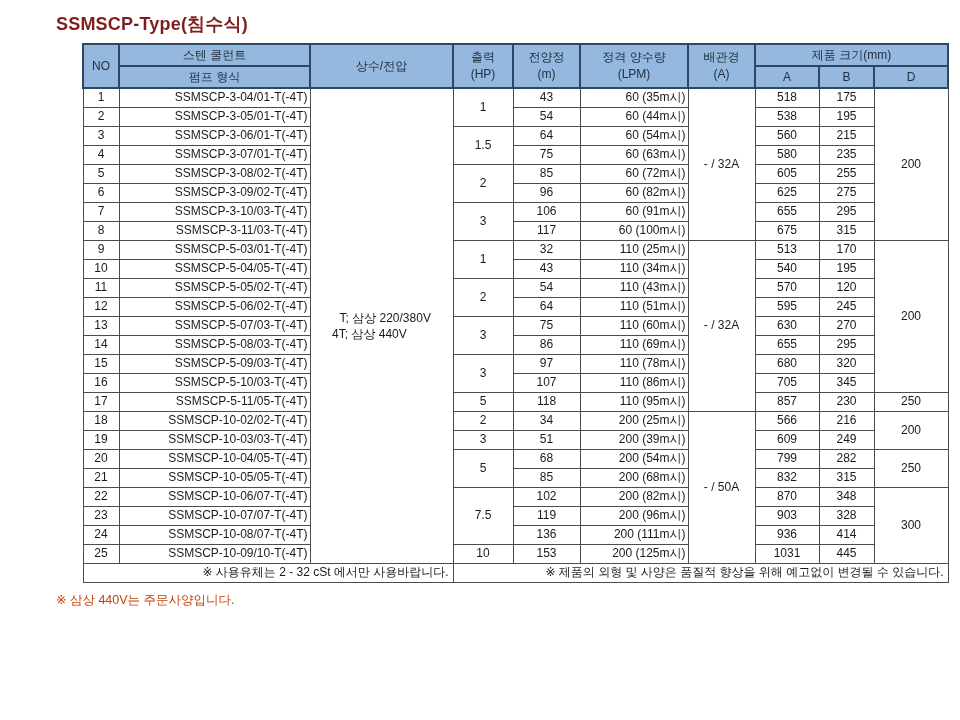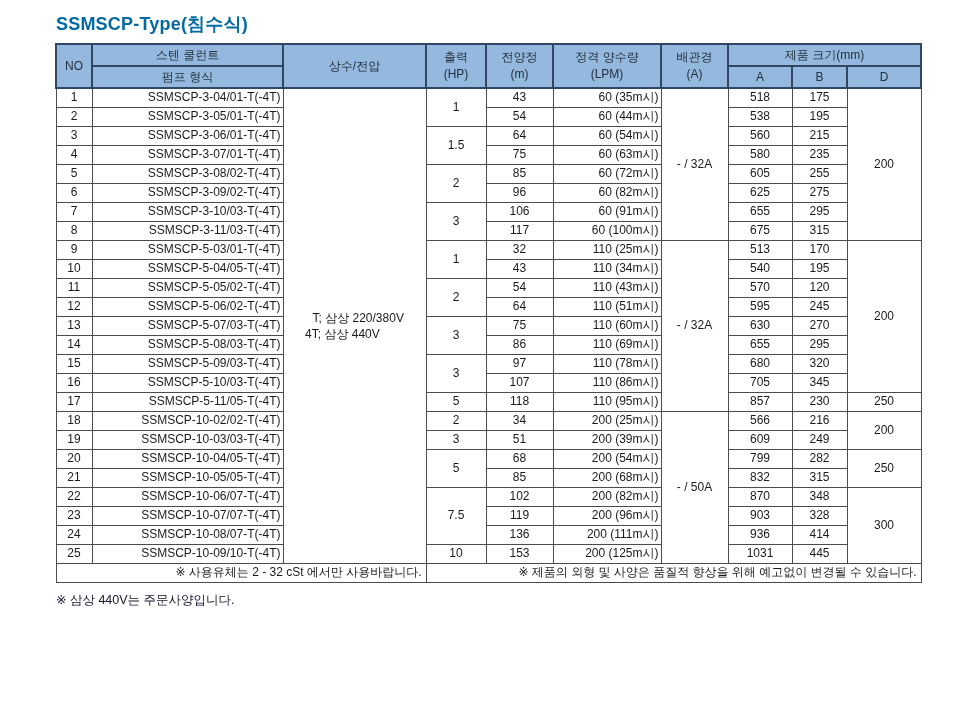--- a/index.html
+++ b/index.html
@@ -14,7 +14,7 @@
   }
   .page { padding: 12px 0 0 55px; }
   .title {
-    font-size: 18px; font-weight: bold; color: #0369a1;
+    font-size: 18px; font-weight: bold; color: #7f1d1d;
     margin: 0 10px 7px 1px; letter-spacing: 0.2px;
   }
   table.spec {

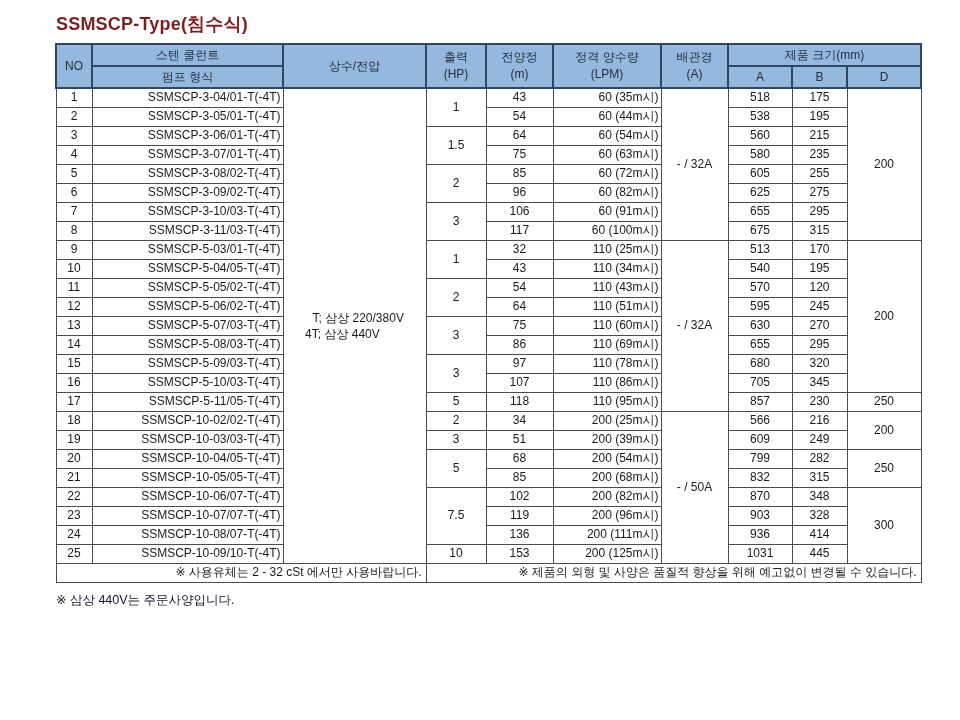--- a/index.html
+++ b/index.html
@@ -19,7 +19,7 @@
   }
   table.spec {
     border-collapse: collapse; table-layout: fixed;
-    width: 865px; font-size: 12px;
+    width: 865px; font-size: 12px; margin-left: 27px;
   }
   table.spec thead th {
     background: var(--hdr-fill);

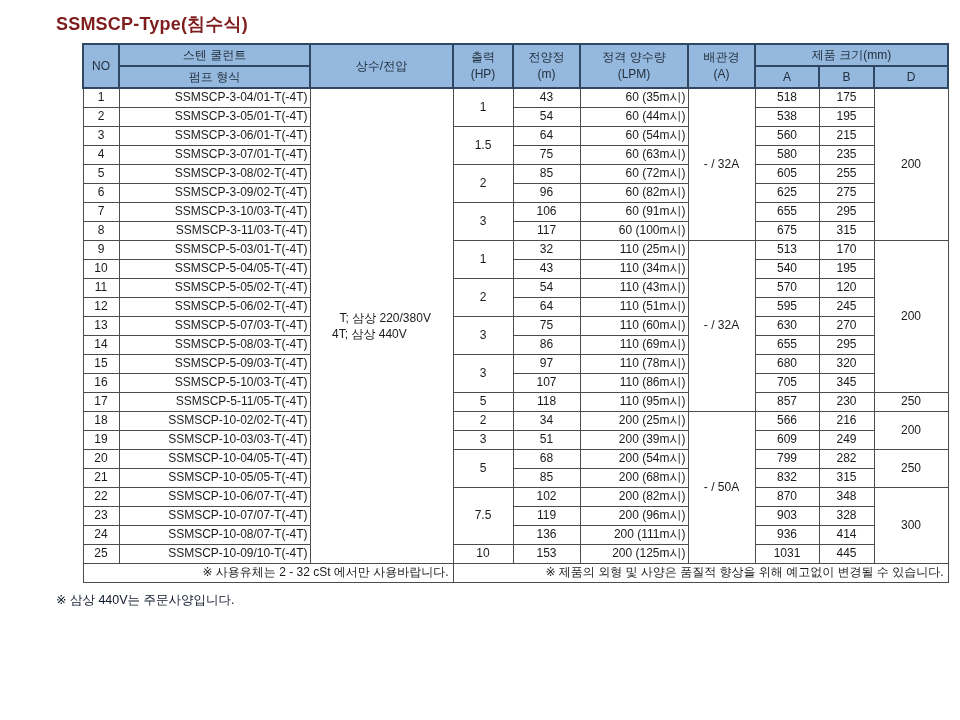--- a/index.html
+++ b/index.html
@@ -40,7 +40,7 @@
   .voltage-block { display: inline-block; text-align: left; line-height: 1.35; }
   .voltage-block .l1 { padding-left: 0.62em; }
   table.spec tfoot td { text-align: right; padding: 0 4px; }
-  .bottom-note { margin: 9px 0 0 1px; font-size: 12.5px; color: #0f172a; }
+  .bottom-note { margin: 9px 0 0 1px; font-size: 12.5px; color: #c2410c; }
 </style>
 </head>
 <body style="--hdr-fill: #95B8DF; --hdr-border: #2F4763;">

